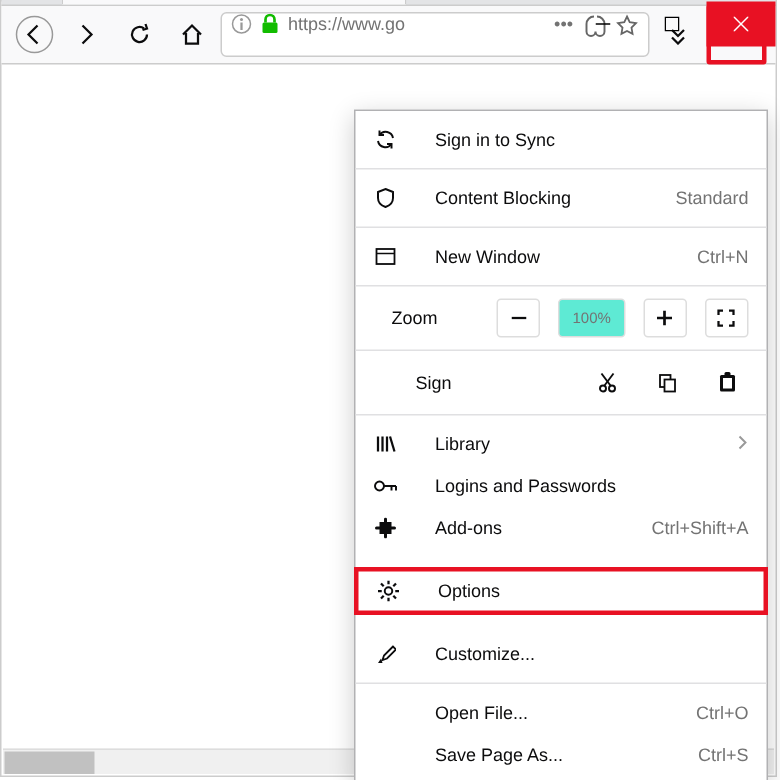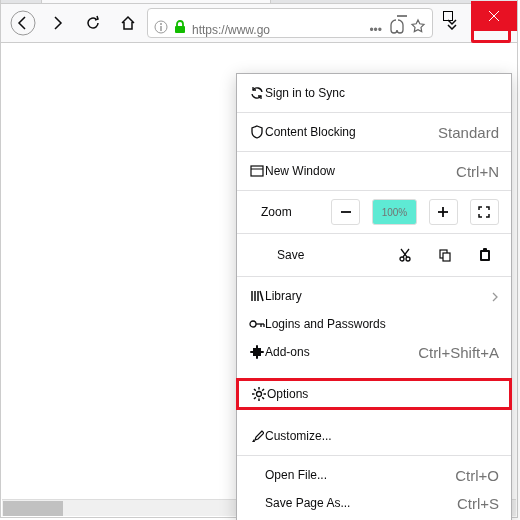--- a/index.html
+++ b/index.html
@@ -14,7 +14,7 @@
 .wincontrols{position:absolute;right:0;top:0;display:flex;z-index:5}
 .toolbar{height:39px;background:#f9f9fa;border-bottom:1px solid #ccc;display:flex;align-items:center;padding:0 6px;gap:3px}
 .tbtn{width:32px;height:32px;border-radius:4px;display:flex;align-items:center;justify-content:center}
-.urlbar{flex:1;height:30px;border:1px solid #ccc;border-radius:4px;background:#fff;display:flex;align-items:flex-end;padding:0 6px;gap:6px;min-width:0}
+.urlbar{flex:1;height:30px;border:1px solid #ccc;border-radius:4px;background:#fff;display:flex;align-items:flex-start;padding:0 6px;gap:6px;min-width:0}
 .urlbar .url{flex:1;color:#737373;white-space:nowrap;overflow:hidden;min-width:0}
 .urlbar .grey{color:#737373}
 .ham-hl{border:3px solid #e81123;padding:1px;border-radius:2px}

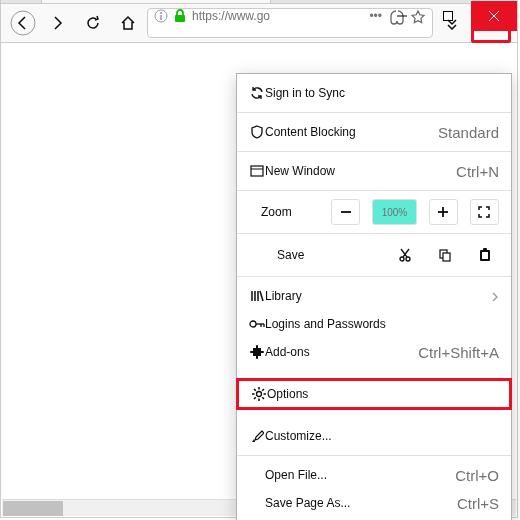--- a/index.html
+++ b/index.html
@@ -19,7 +19,7 @@
 .urlbar .grey{color:#737373}
 .ham-hl{border:3px solid #e81123;padding:1px;border-radius:2px}
 .menu{position:absolute;right:5px;top:72px;width:276px;background:#fff;border:1px solid #b1b1b3;box-shadow:0 4px 16px rgba(0,0,0,.2);padding:5px 0;z-index:10}
-.mi{height:28px;display:flex;align-items:center;padding:0 12px;gap:0}
+.mi{height:28px;display:flex;align-items:center;padding:0 12px;gap:25px}
 .mi .ic{width:16px;flex-shrink:0;display:flex;align-items:center;justify-content:center}
 .mi .lbl{flex:1;white-space:nowrap}
 .mi .sc{color:#737373;font-size:15px}

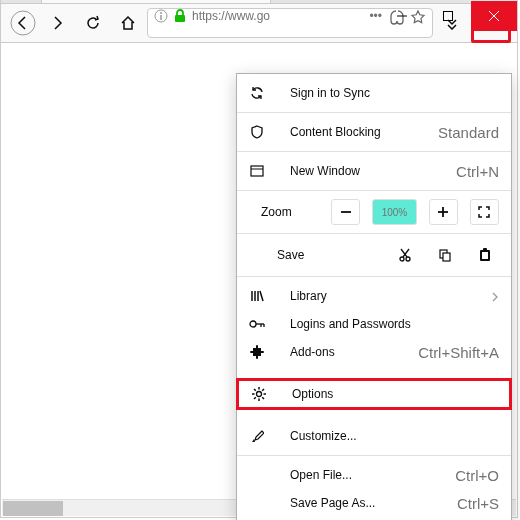--- a/index.html
+++ b/index.html
@@ -22,7 +22,7 @@
 .mi{height:28px;display:flex;align-items:center;padding:0 12px;gap:25px}
 .mi .ic{width:16px;flex-shrink:0;display:flex;align-items:center;justify-content:center}
 .mi .lbl{flex:1;white-space:nowrap}
-.mi .sc{color:#737373;font-size:15px}
+.mi .sc{color:#737373;font-size:12px}
 .sep{height:1px;background:#e0e0e2;margin:5px 0}
 .zoomrow{height:32px;display:flex;align-items:center;padding:0 12px;gap:12px}
 .zoomrow .lbl{width:60px;margin-left:12px}

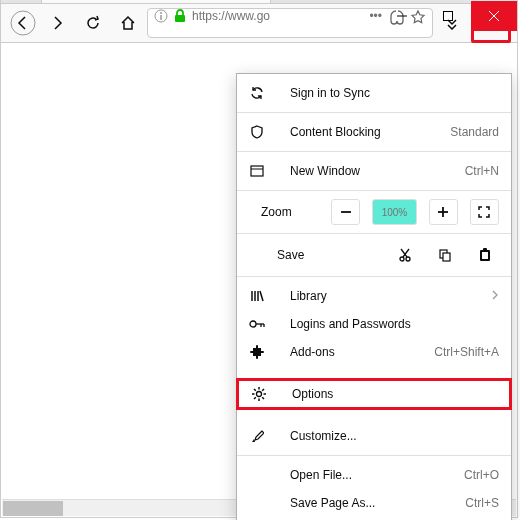--- a/index.html
+++ b/index.html
@@ -184,7 +184,7 @@
  </div>
  <div class="sep"></div>
  <div class="editrow">
-  <span class="lbl">Save</span>
+  <span class="lbl">Sign</span>
   <div class="ebtn">
           <svg width="14" height="14">
             <circle cx="4" cy="11" r="2" fill="none" stroke="#0c0c0d" stroke-width="1.3"></circle>

